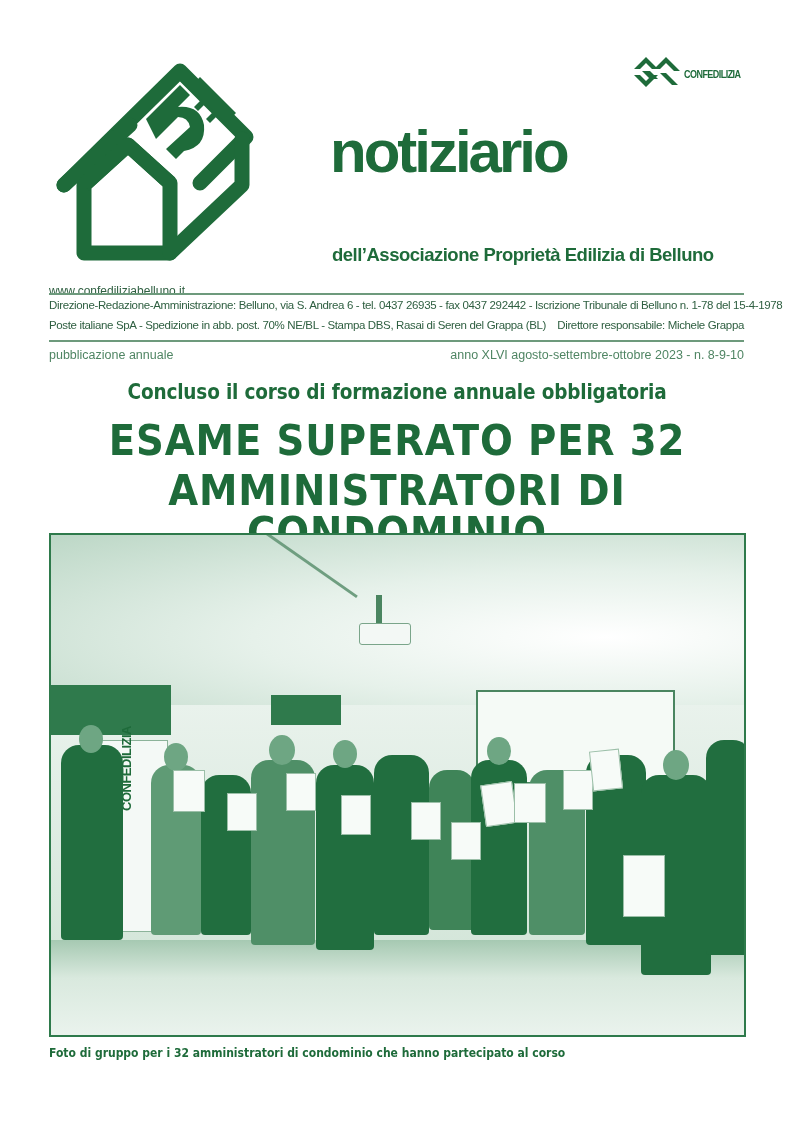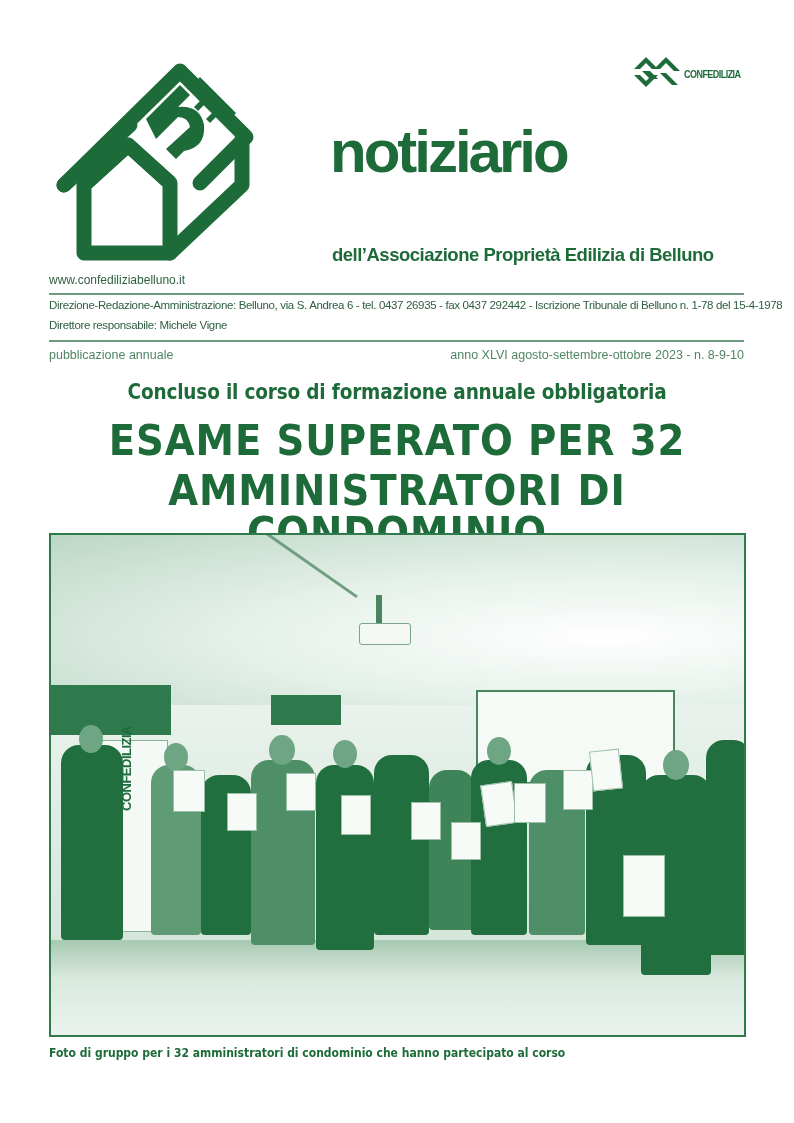--- a/index.html
+++ b/index.html
@@ -14,7 +14,7 @@
   #masthead-title { left: 330px; top: 122px; font-size: 60px; font-weight: bold; letter-spacing: -3px; color: #1e6b3a; line-height: 1; transform: scaleX(1.0); font-family: "Liberation Sans", sans-serif; }
   #masthead-subtitle { left: 332px; top: 244px; font-size: 18.5px; font-weight: bold; color: #1e6b3a; letter-spacing: -0.5px; font-family: "Liberation Sans", sans-serif; white-space: nowrap; }
 
-  #website { left: 49px; top: 273px; font-size: 12px; color: #2f5f41; }
+  #website { left: 49px; top: 284px; font-size: 12px; color: #2f5f41; }
 
   .rule { position: absolute; left: 49px; width: 695px; height: 1.5px; background: #6d9a7c; }
   #rule1 { top: 293px; }

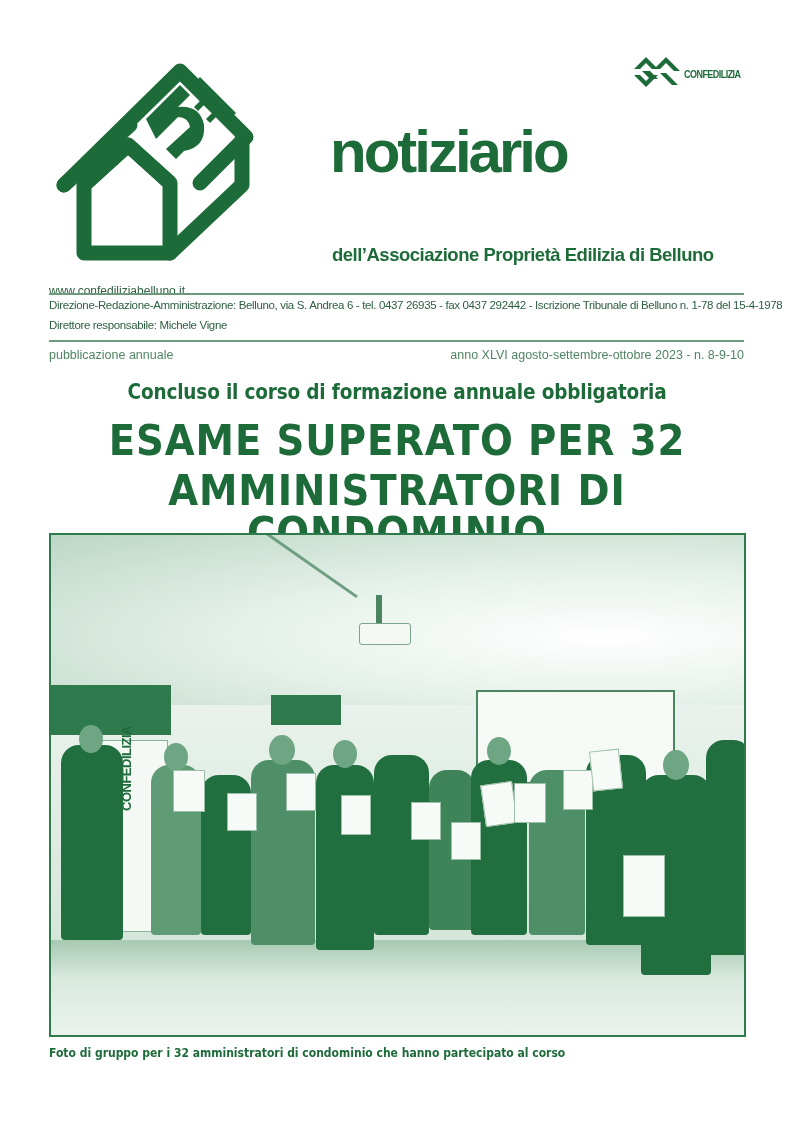--- a/index.html
+++ b/index.html
@@ -96,6 +96,7 @@
 <div id="rule1" class="rule"></div>
 <div id="info-line-1" class="info">Direzione-Redazione-Amministrazione: Belluno, via S. Andrea 6 - tel. 0437 26935 - fax 0437 292442 - Iscrizione Tribunale di Belluno n. 1-78 del 15-4-1978</div>
 <div id="info-line-2" class="info">
+  <span>Poste italiane SpA - Spedizione in abb. post. 70% NE/BL - Stampa DBS, Rasai di Seren del Grappa (BL)</span>
   <span>Direttore responsabile: Michele Vigne</span>
 </div>
 <div id="rule2" class="rule"></div>

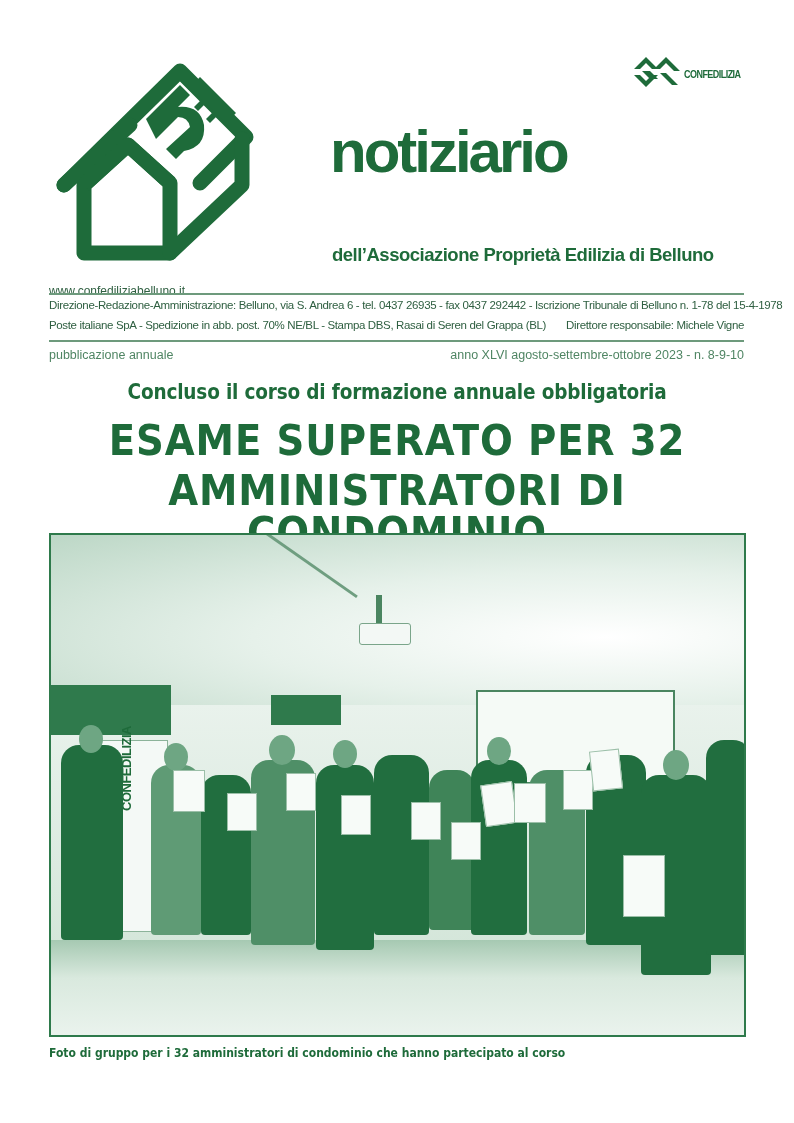--- a/index.html
+++ b/index.html
@@ -97,7 +97,7 @@
 <div id="info-line-1" class="info">Direzione-Redazione-Amministrazione: Belluno, via S. Andrea 6 - tel. 0437 26935 - fax 0437 292442 - Iscrizione Tribunale di Belluno n. 1-78 del 15-4-1978</div>
 <div id="info-line-2" class="info">
   <span>Poste italiane SpA - Spedizione in abb. post. 70% NE/BL - Stampa DBS, Rasai di Seren del Grappa (BL)</span>
-  <span>Direttore responsabile: Michele Vigne</span>
+  <span>Direttore responsabile: Michele Grappa</span>
 </div>
 <div id="rule2" class="rule"></div>
 

